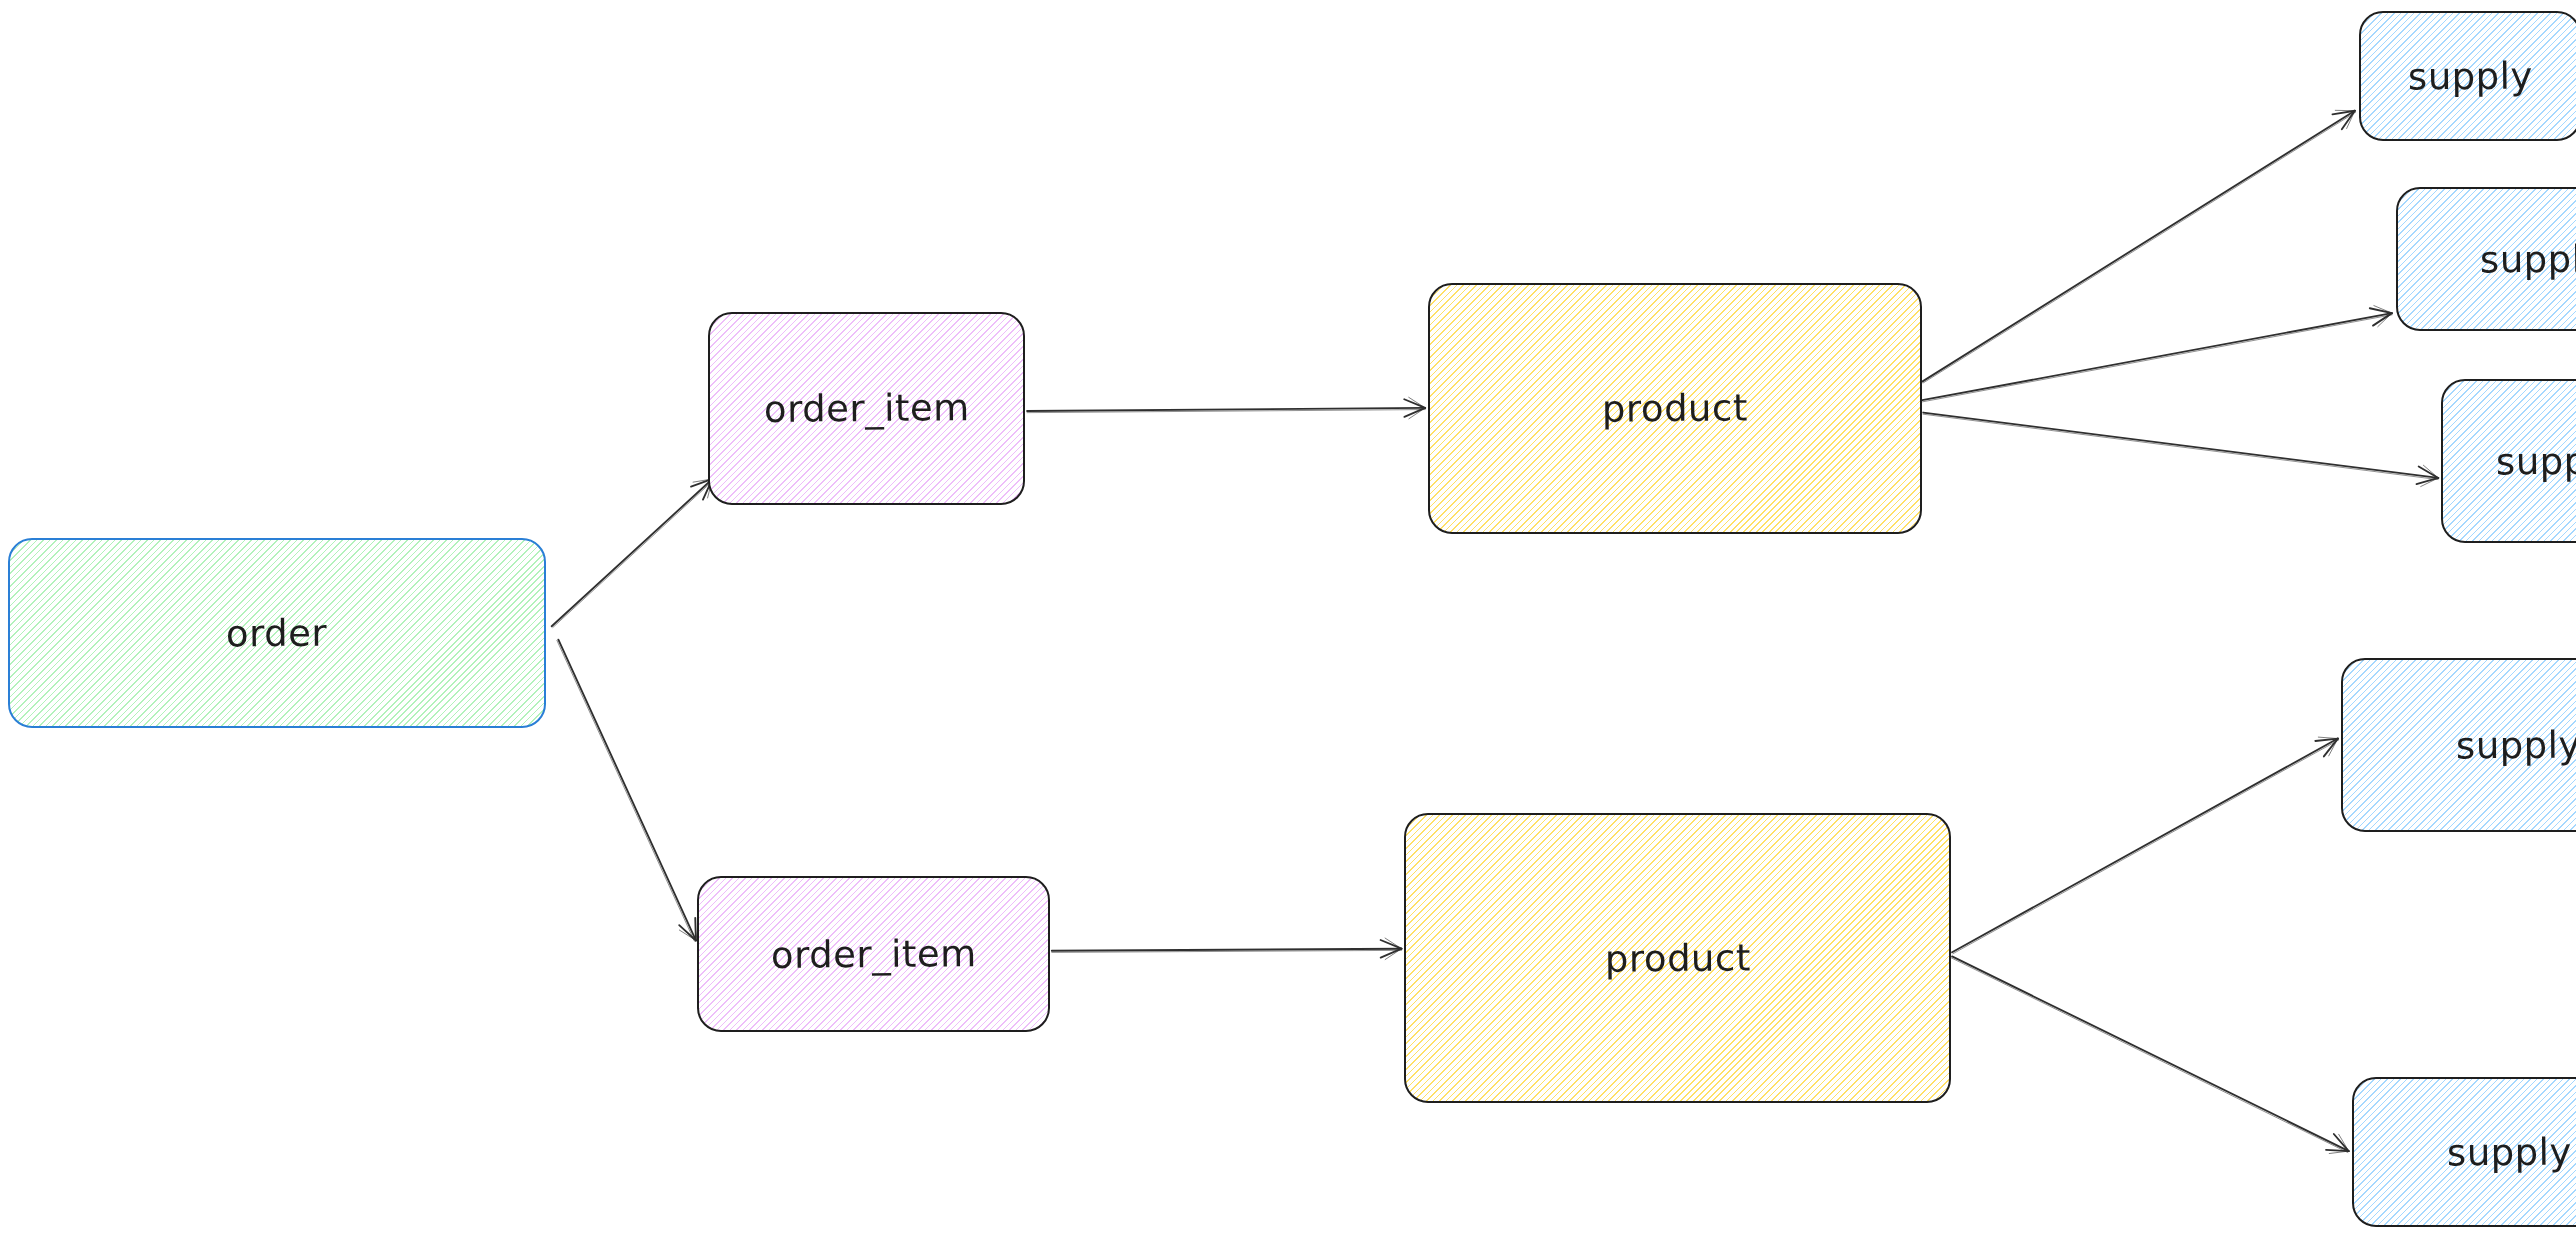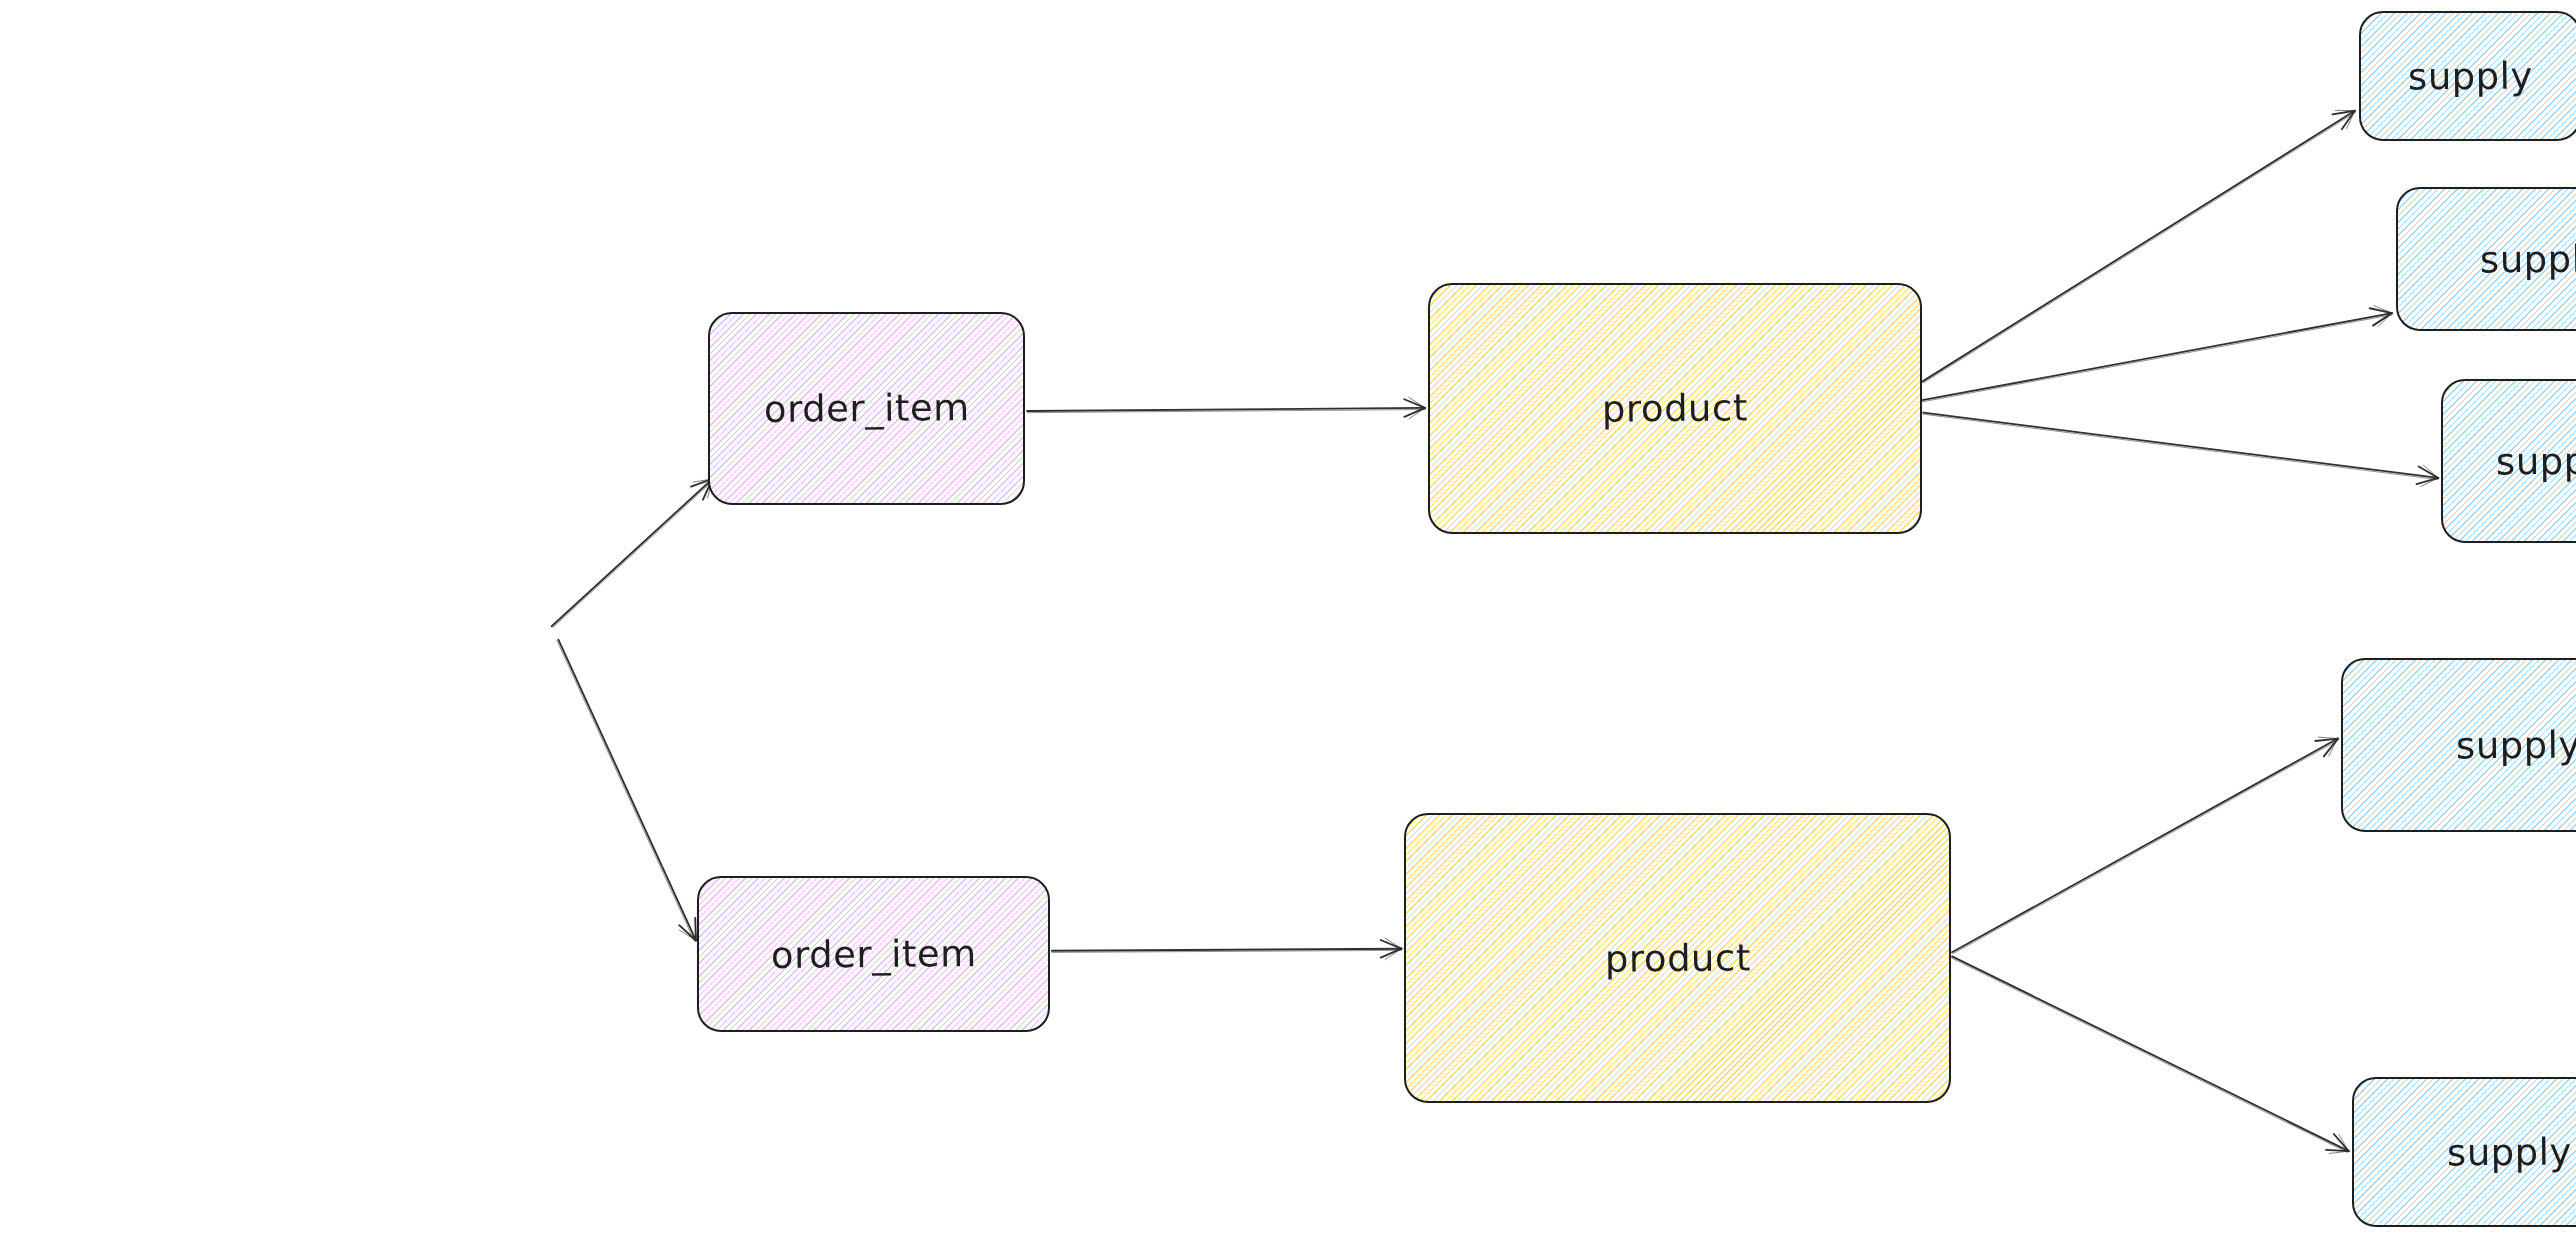--- a/index.html
+++ b/index.html
@@ -114,6 +114,9 @@
         <line x1="4559" y1="2235" x2="4521.290134368238" y2="2239.686793577108" stroke="#2f2f2f" stroke-width="1.8" stroke-linecap="round" opacity="0.65"></line>
       </g>
     </svg>
+<div class="node" style="left: 7.7px; top: 538px; width: 538px; height: 190px; border-color: rgb(42, 127, 214); background-image: repeating-linear-gradient(135deg, rgb(178, 242, 187) 0px, rgb(178, 242, 187) 1.1px, transparent 1.1px, transparent 4.6px);">
+      <span class="node-label">order</span>
+    </div>
     <div class="node" style="left: 708px; top: 312px; width: 317px; height: 193px; border-color: rgb(30, 30, 30); background-image: repeating-linear-gradient(135deg, rgb(238, 190, 250) 0px, rgb(238, 190, 250) 1.1px, transparent 1.1px, transparent 4.6px);">
       <span class="node-label">order_item</span>
     </div>

